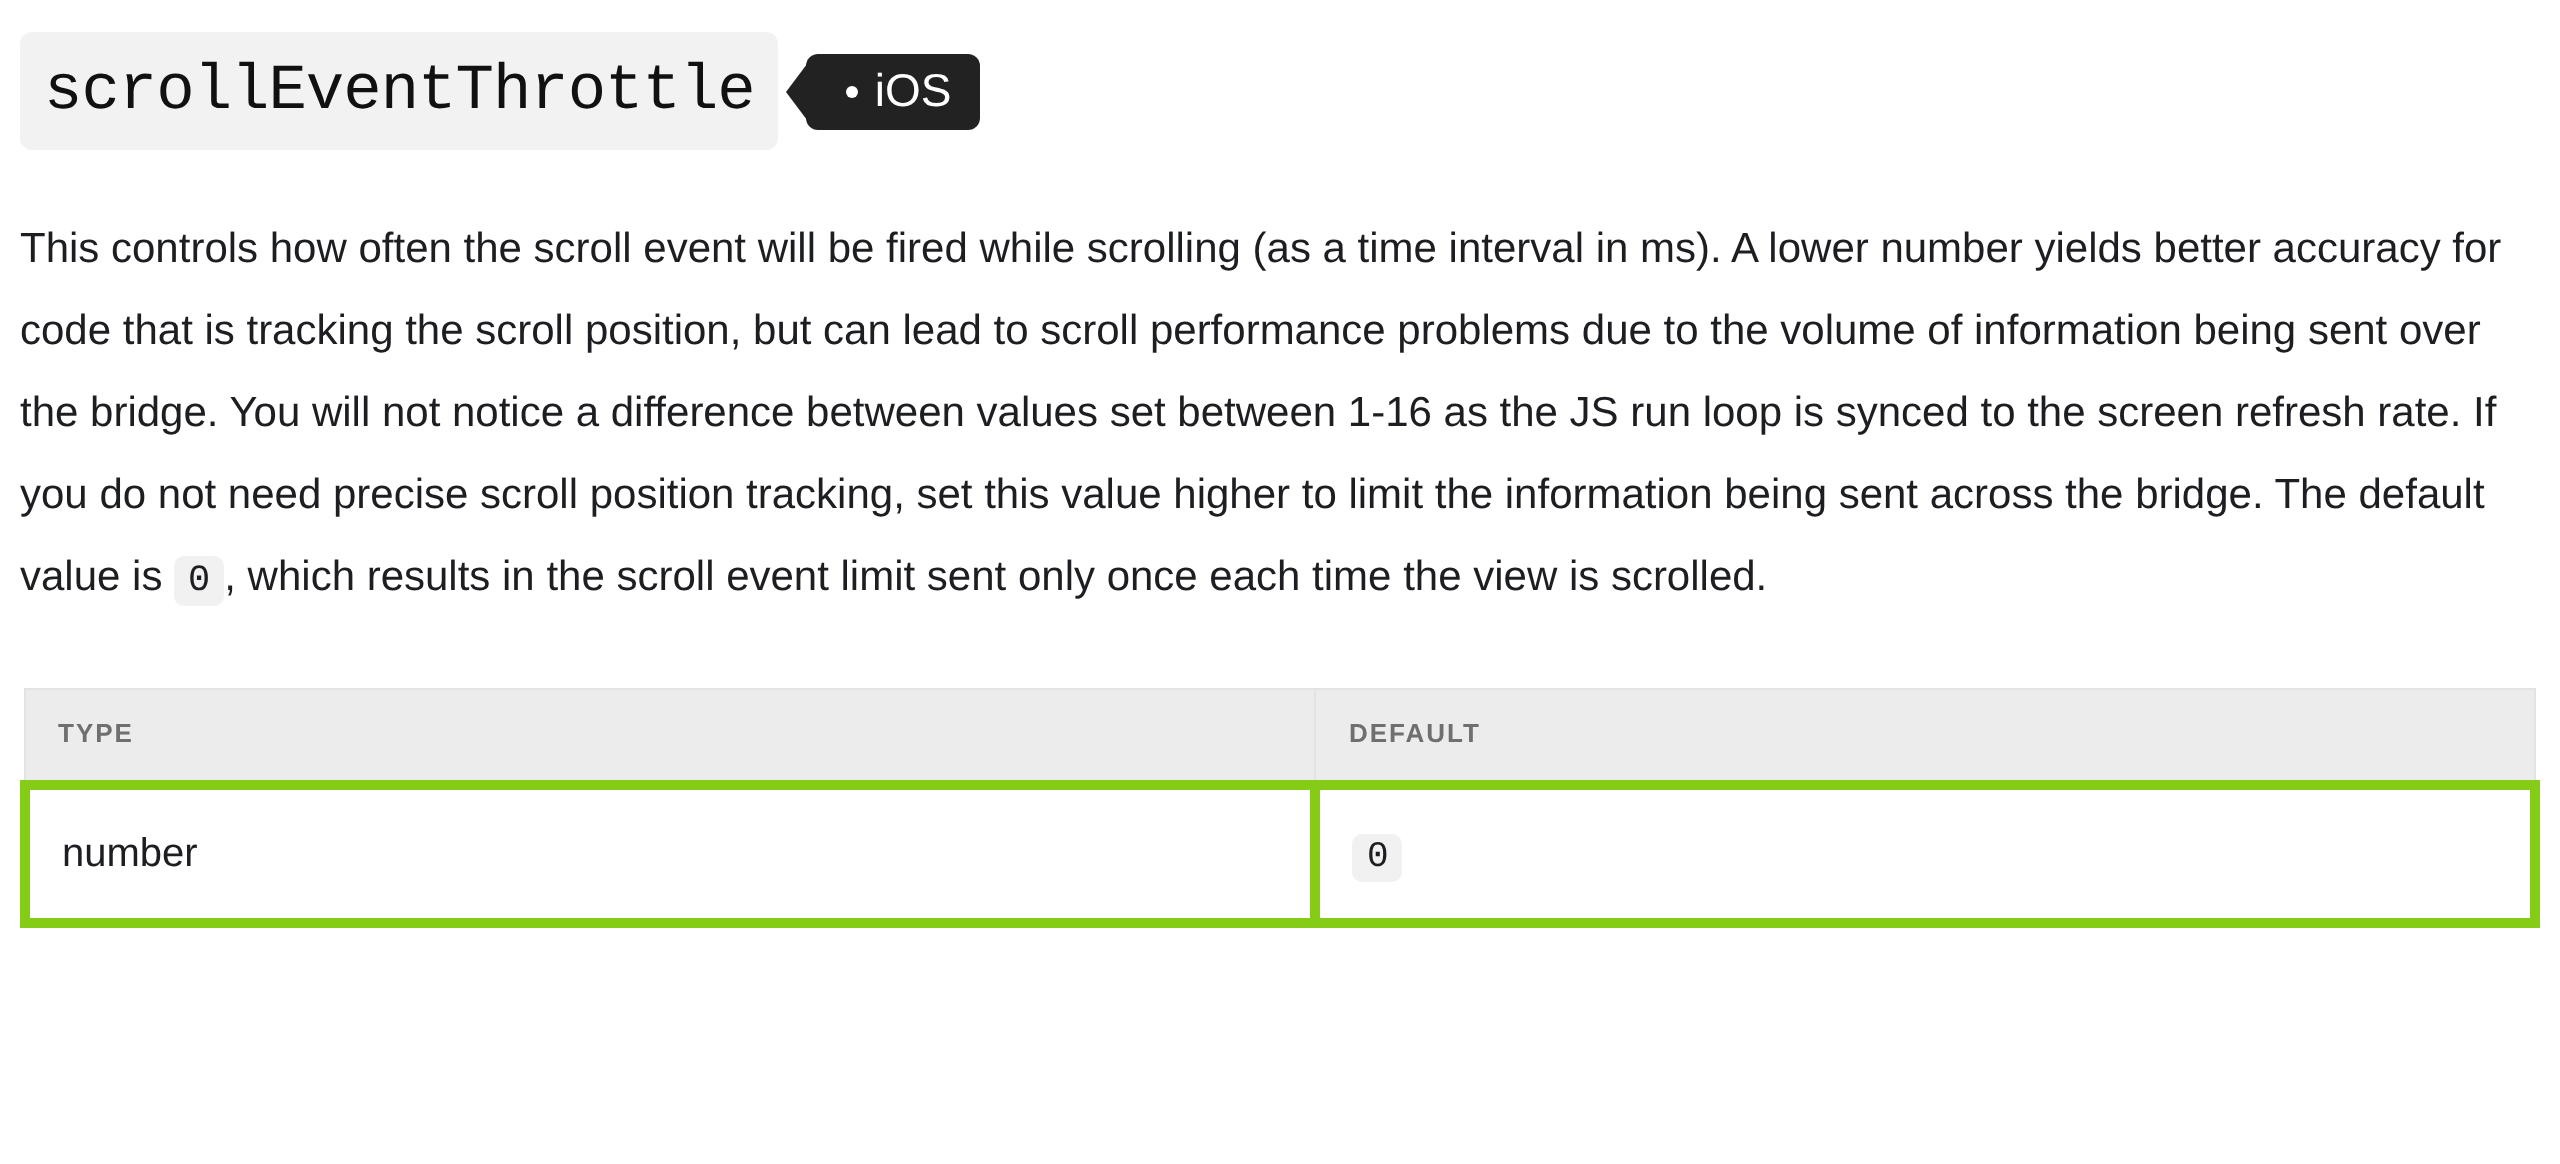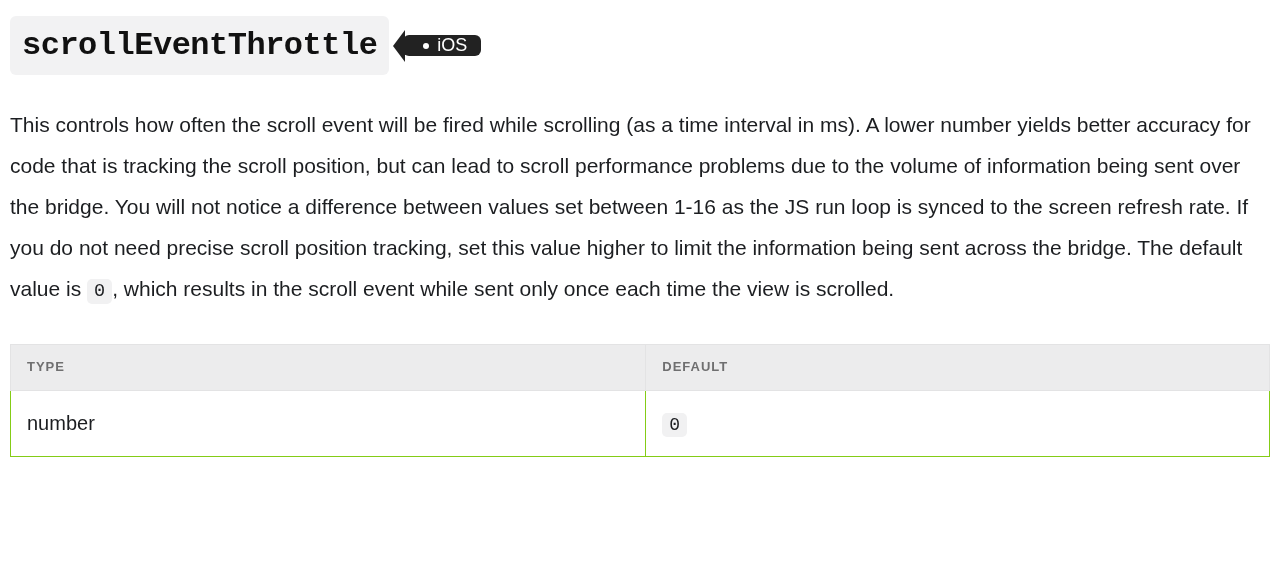--- a/index.html
+++ b/index.html
@@ -27,7 +27,7 @@
     .prop-name {
       font-family: "SFMono-Regular", Consolas, "Liberation Mono", Menlo, monospace;
       font-size: 32px;
-      font-weight: 700;
+      font-weight: 400;
       background: #f2f2f3;
       padding: 4px 12px;
       border-radius: 6px;

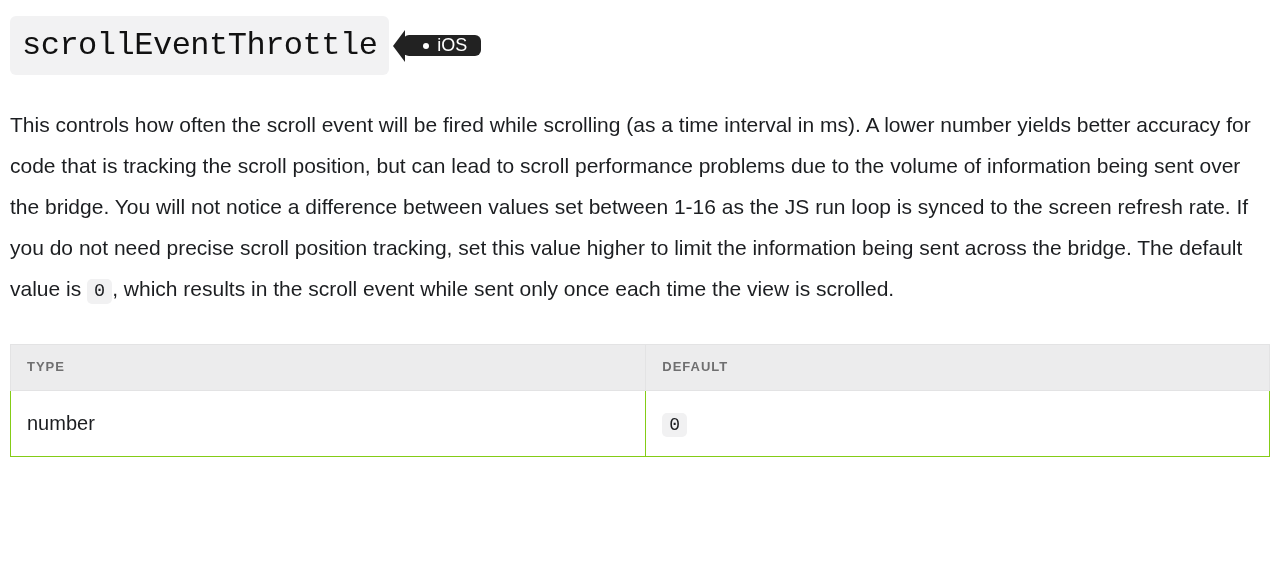--- a/index.html
+++ b/index.html
@@ -40,12 +40,12 @@
       align-items: center;
       background: #222;
       color: #fff;
-      font-size: 18px;
+      font-size: 23px;
       font-weight: 500;
       padding: 5px 14px 5px 20px;
       border-radius: 6px;
       position: relative;
-      height: 21px;
+      height: 38px;
     }
     
     .platform-tag::before {

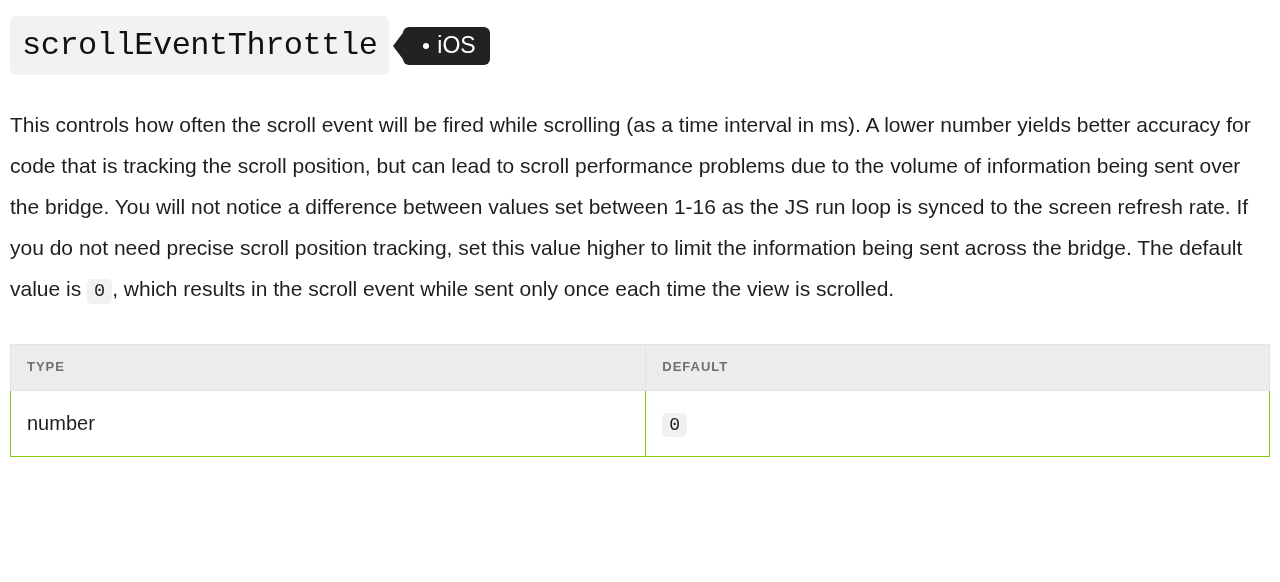--- a/index.html
+++ b/index.html
@@ -126,7 +126,7 @@
 
 <p class="description">
   <span>This controls how often the scroll event will be fired while scrolling (as a time interval in ms). A lower number yields better accuracy for code that is tracking the scroll position, but can lead to scroll performance problems due to the volume of information being sent over the bridge. You will not notice a difference between values set between 1-16 as the JS run loop is synced to the screen refresh rate. If you do not need precise scroll position tracking, set this value higher to limit the information being sent across the bridge. The default value is </span>
-  <code class="inline-code">0</code><span>, which results in the scroll event while sent only once each time the view is scrolled.</span>
+  <code class="inline-code">0</code><span>, which results in the scroll event limit sent only once each time the view is scrolled.</span>
 </p>
 
 <table>

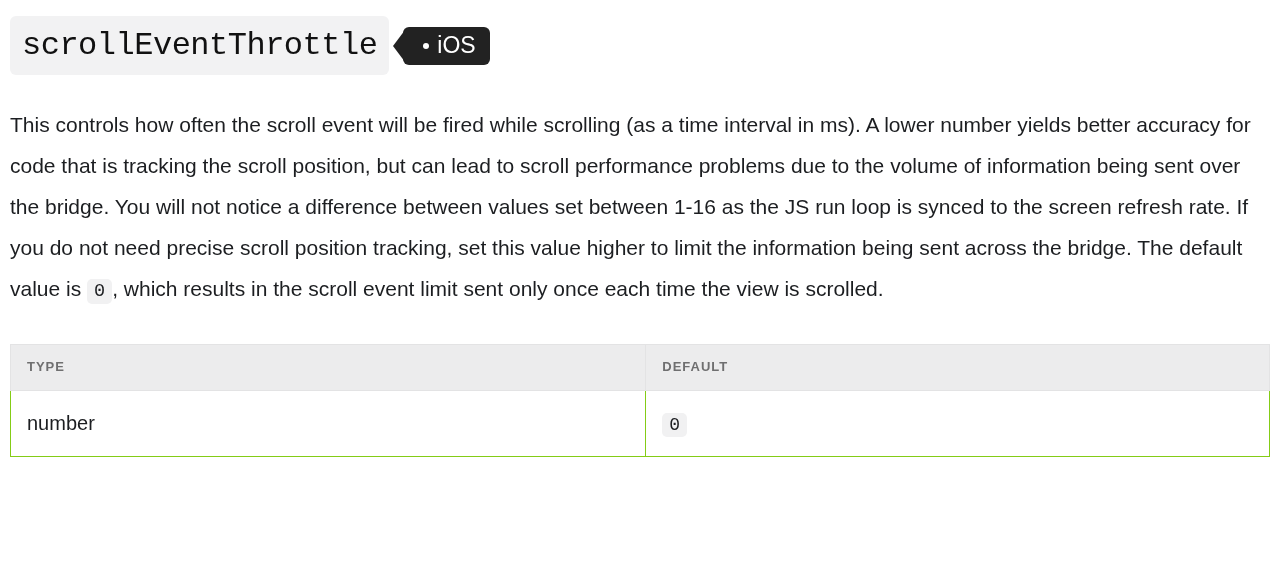--- a/index.html
+++ b/index.html
@@ -104,7 +104,7 @@
     
     tbody td {
       padding: 16px 16px;
-      border: 1px solid #84cc16;
+      border: 5px solid #84cc16;
       color: #1c1e21;
       font-size: 20px;
     }

